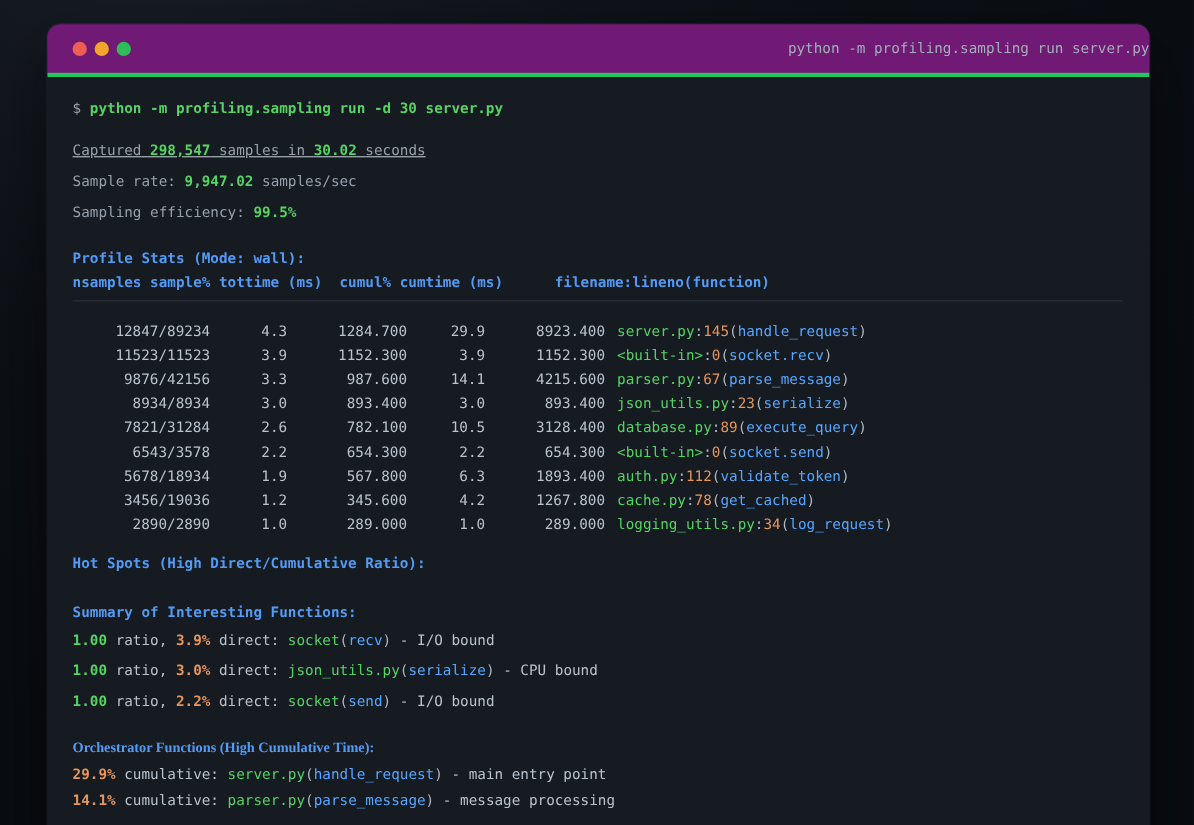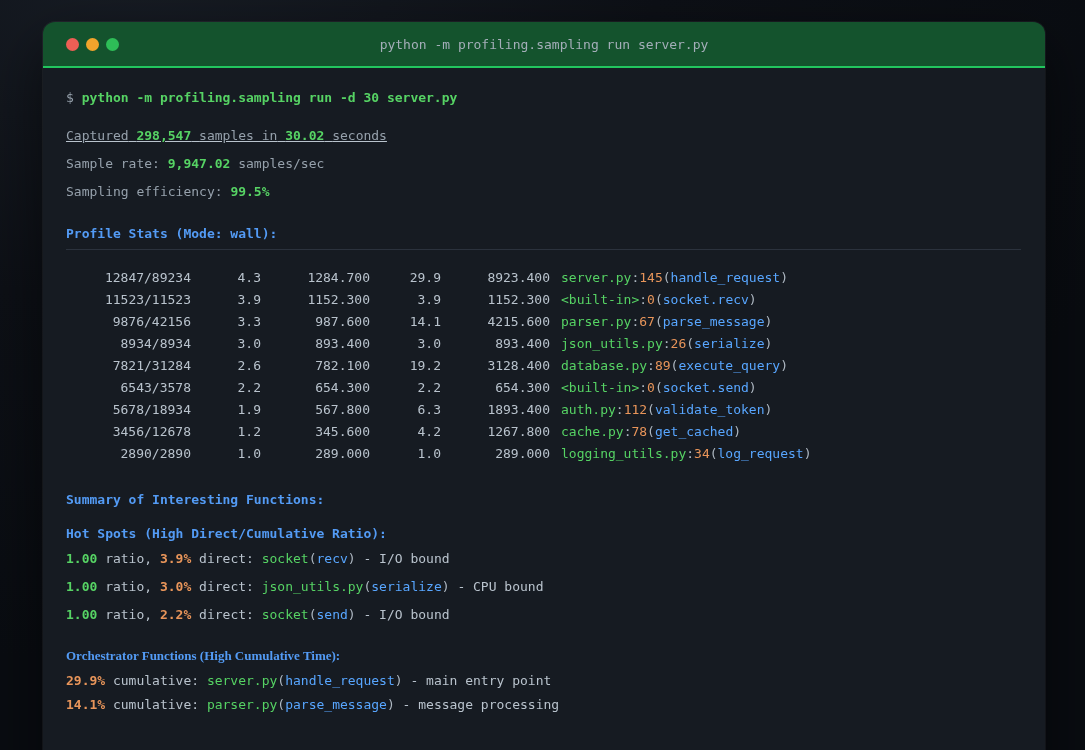--- a/index.html
+++ b/index.html
@@ -16,9 +16,9 @@
     box-shadow:0 0 0 1px rgba(255,255,255,.05),0 24px 60px rgba(0,0,0,.55);
   }
   .titlebar{
-    height:44px;background:#14532d;border-bottom:2px solid #22c55e;
+    height:44px;background:#701a75;border-bottom:4px solid #22c55e;
     border-radius:12px 12px 0 0;position:relative;
-    display:flex;align-items:center;justify-content:center;
+    display:flex;align-items:center;justify-content:flex-end;
   }
   .lights{position:absolute;left:23px;top:0;height:100%;display:flex;align-items:center;gap:7px;}
   .light{width:13px;height:13px;border-radius:50%;border:none;padding:0;}

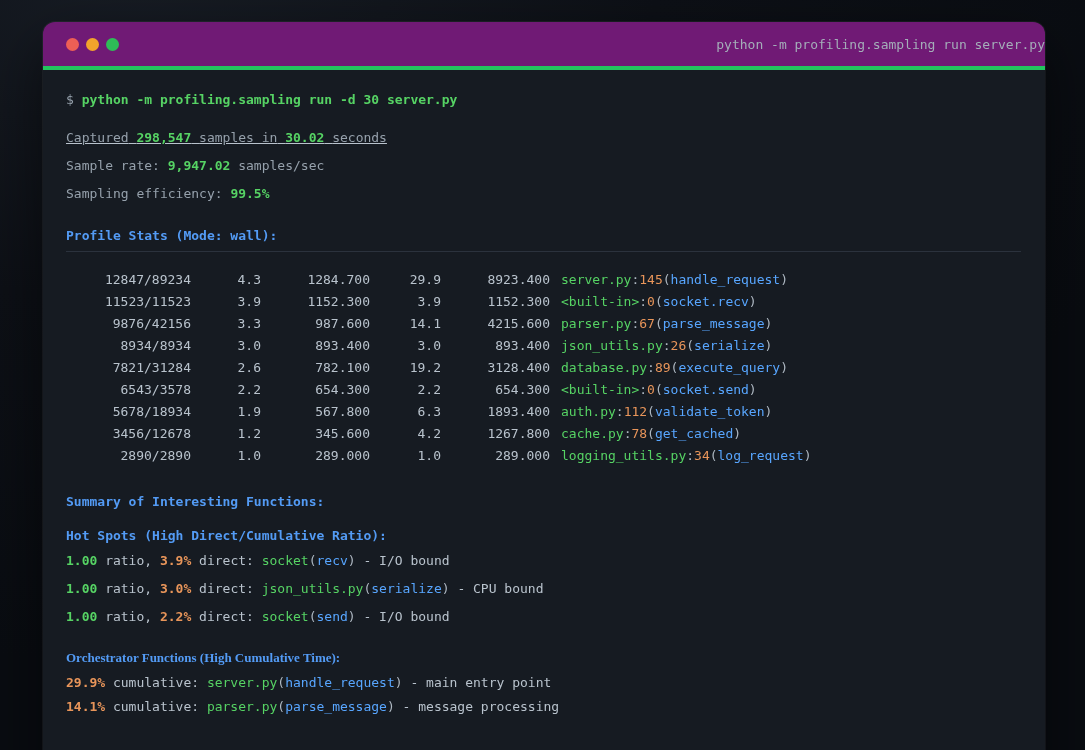--- a/index.html
+++ b/index.html
@@ -74,6 +74,7 @@
 
     <div class="line mt22 h">Profile Stats (Mode: wall):</div>
 
+    <div class="hdr h mt2">nsamples sample% tottime (ms)  cumul% cumtime (ms)      filename:lineno(function)</div>
 
     <div class="rule"></div>
 

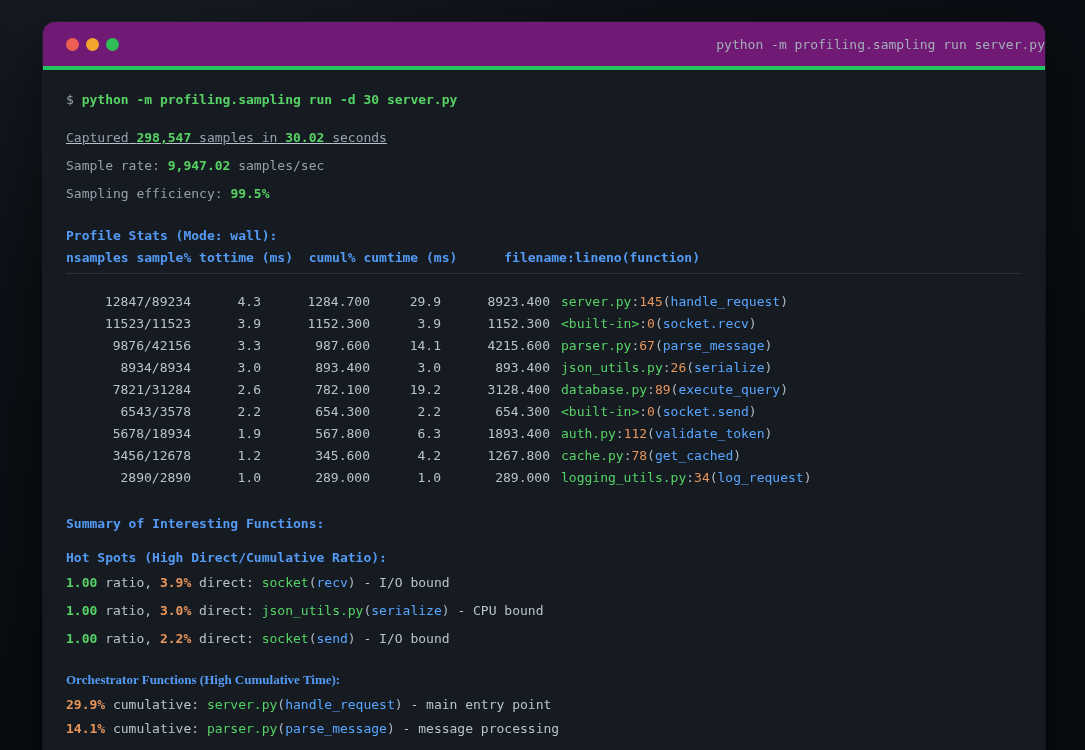--- a/index.html
+++ b/index.html
@@ -82,7 +82,7 @@
       <div class="trow"><span class="c c1">12847/89234</span><span class="c c2">4.3</span><span class="c c3">1284.700</span><span class="c c4">29.9</span><span class="c c5">8923.400</span><span class="loc"><span class="g">server.py</span><span class="p">:</span><span class="o">145</span><span class="p">(</span><span class="b">handle_request</span><span class="p">)</span></span></div>
       <div class="trow"><span class="c c1">11523/11523</span><span class="c c2">3.9</span><span class="c c3">1152.300</span><span class="c c4">3.9</span><span class="c c5">1152.300</span><span class="loc"><span class="g">&lt;built-in&gt;</span><span class="p">:</span><span class="o">0</span><span class="p">(</span><span class="b">socket.recv</span><span class="p">)</span></span></div>
       <div class="trow"><span class="c c1">9876/42156</span><span class="c c2">3.3</span><span class="c c3">987.600</span><span class="c c4">14.1</span><span class="c c5">4215.600</span><span class="loc"><span class="g">parser.py</span><span class="p">:</span><span class="o">67</span><span class="p">(</span><span class="b">parse_message</span><span class="p">)</span></span></div>
-      <div class="trow"><span class="c c1">8934/8934</span><span class="c c2">3.0</span><span class="c c3">893.400</span><span class="c c4">3.0</span><span class="c c5">893.400</span><span class="loc"><span class="g">json_utils.py</span><span class="p">:</span><span class="o">26</span><span class="p">(</span><span class="b">serialize</span><span class="p">)</span></span></div>
+      <div class="trow"><span class="c c1">8934/8934</span><span class="c c2">3.0</span><span class="c c3">893.400</span><span class="c c4">3.0</span><span class="c c5">893.400</span><span class="loc"><span class="g">json_utils.py</span><span class="p">:</span><span class="o">23</span><span class="p">(</span><span class="b">serialize</span><span class="p">)</span></span></div>
       <div class="trow"><span class="c c1">7821/31284</span><span class="c c2">2.6</span><span class="c c3">782.100</span><span class="c c4">19.2</span><span class="c c5">3128.400</span><span class="loc"><span class="g">database.py</span><span class="p">:</span><span class="o">89</span><span class="p">(</span><span class="b">execute_query</span><span class="p">)</span></span></div>
       <div class="trow"><span class="c c1">6543/3578</span><span class="c c2">2.2</span><span class="c c3">654.300</span><span class="c c4">2.2</span><span class="c c5">654.300</span><span class="loc"><span class="g">&lt;built-in&gt;</span><span class="p">:</span><span class="o">0</span><span class="p">(</span><span class="b">socket.send</span><span class="p">)</span></span></div>
       <div class="trow"><span class="c c1">5678/18934</span><span class="c c2">1.9</span><span class="c c3">567.800</span><span class="c c4">6.3</span><span class="c c5">1893.400</span><span class="loc"><span class="g">auth.py</span><span class="p">:</span><span class="o">112</span><span class="p">(</span><span class="b">validate_token</span><span class="p">)</span></span></div>

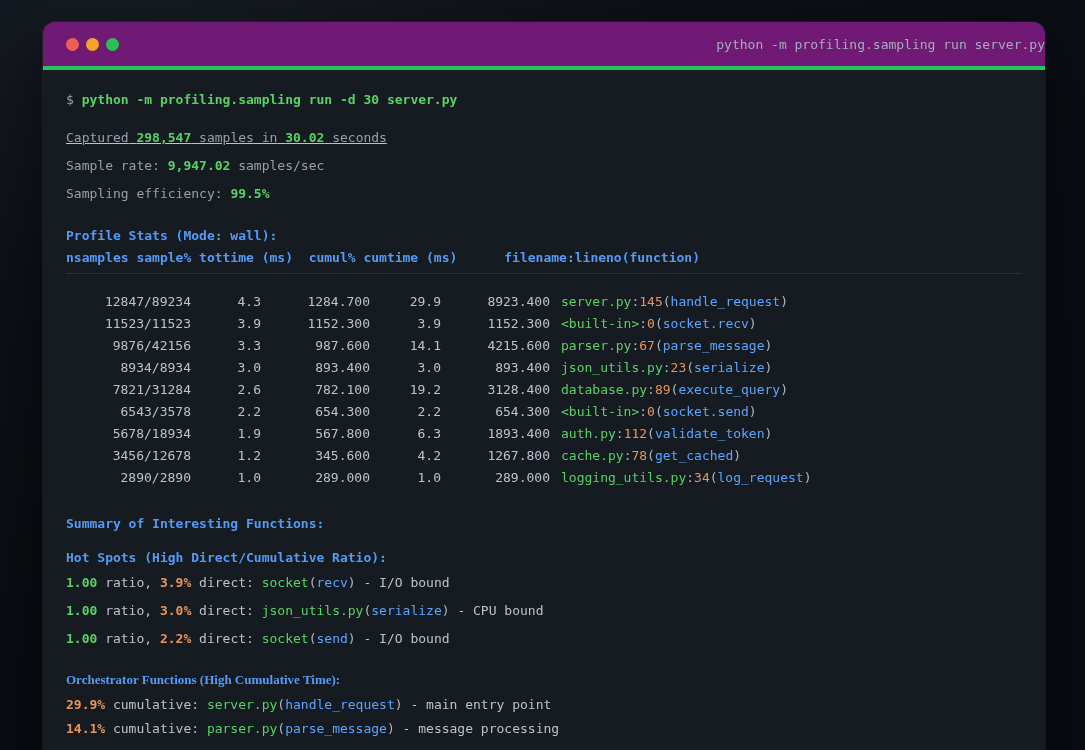--- a/index.html
+++ b/index.html
@@ -83,7 +83,7 @@
       <div class="trow"><span class="c c1">11523/11523</span><span class="c c2">3.9</span><span class="c c3">1152.300</span><span class="c c4">3.9</span><span class="c c5">1152.300</span><span class="loc"><span class="g">&lt;built-in&gt;</span><span class="p">:</span><span class="o">0</span><span class="p">(</span><span class="b">socket.recv</span><span class="p">)</span></span></div>
       <div class="trow"><span class="c c1">9876/42156</span><span class="c c2">3.3</span><span class="c c3">987.600</span><span class="c c4">14.1</span><span class="c c5">4215.600</span><span class="loc"><span class="g">parser.py</span><span class="p">:</span><span class="o">67</span><span class="p">(</span><span class="b">parse_message</span><span class="p">)</span></span></div>
       <div class="trow"><span class="c c1">8934/8934</span><span class="c c2">3.0</span><span class="c c3">893.400</span><span class="c c4">3.0</span><span class="c c5">893.400</span><span class="loc"><span class="g">json_utils.py</span><span class="p">:</span><span class="o">23</span><span class="p">(</span><span class="b">serialize</span><span class="p">)</span></span></div>
-      <div class="trow"><span class="c c1">7821/31284</span><span class="c c2">2.6</span><span class="c c3">782.100</span><span class="c c4">19.2</span><span class="c c5">3128.400</span><span class="loc"><span class="g">database.py</span><span class="p">:</span><span class="o">89</span><span class="p">(</span><span class="b">execute_query</span><span class="p">)</span></span></div>
+      <div class="trow"><span class="c c1">7821/31284</span><span class="c c2">2.6</span><span class="c c3">782.100</span><span class="c c4">10.5</span><span class="c c5">3128.400</span><span class="loc"><span class="g">database.py</span><span class="p">:</span><span class="o">89</span><span class="p">(</span><span class="b">execute_query</span><span class="p">)</span></span></div>
       <div class="trow"><span class="c c1">6543/3578</span><span class="c c2">2.2</span><span class="c c3">654.300</span><span class="c c4">2.2</span><span class="c c5">654.300</span><span class="loc"><span class="g">&lt;built-in&gt;</span><span class="p">:</span><span class="o">0</span><span class="p">(</span><span class="b">socket.send</span><span class="p">)</span></span></div>
       <div class="trow"><span class="c c1">5678/18934</span><span class="c c2">1.9</span><span class="c c3">567.800</span><span class="c c4">6.3</span><span class="c c5">1893.400</span><span class="loc"><span class="g">auth.py</span><span class="p">:</span><span class="o">112</span><span class="p">(</span><span class="b">validate_token</span><span class="p">)</span></span></div>
       <div class="trow"><span class="c c1">3456/12678</span><span class="c c2">1.2</span><span class="c c3">345.600</span><span class="c c4">4.2</span><span class="c c5">1267.800</span><span class="loc"><span class="g">cache.py</span><span class="p">:</span><span class="o">78</span><span class="p">(</span><span class="b">get_cached</span><span class="p">)</span></span></div>

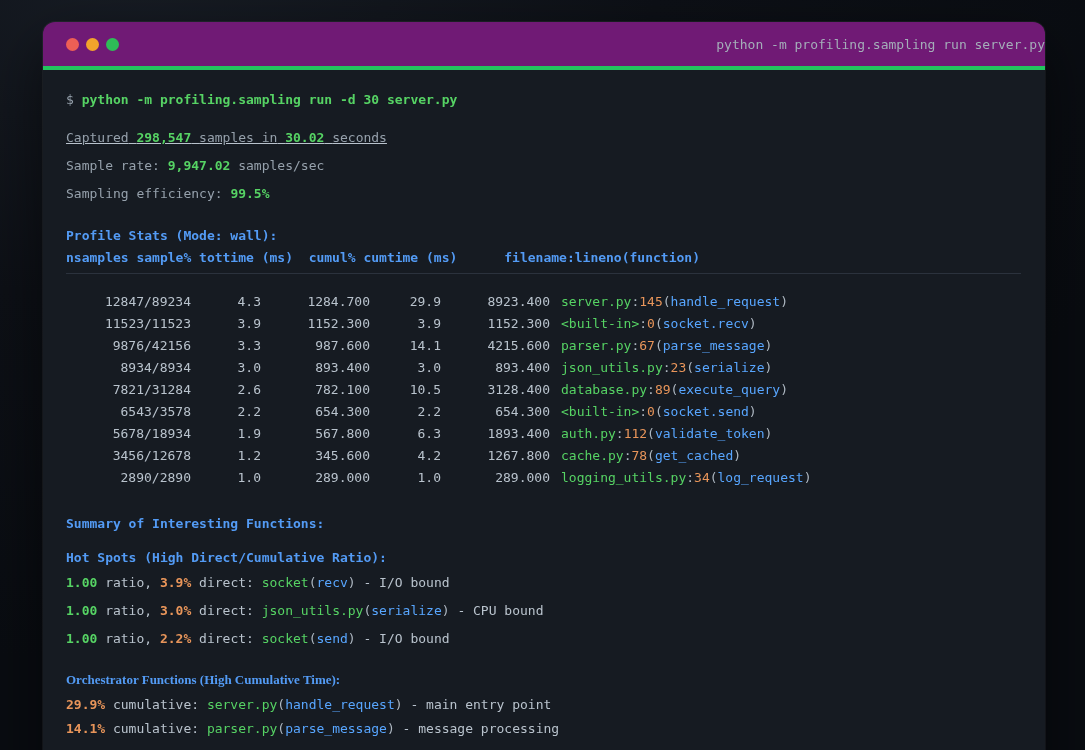--- a/index.html
+++ b/index.html
@@ -86,7 +86,7 @@
       <div class="trow"><span class="c c1">7821/31284</span><span class="c c2">2.6</span><span class="c c3">782.100</span><span class="c c4">10.5</span><span class="c c5">3128.400</span><span class="loc"><span class="g">database.py</span><span class="p">:</span><span class="o">89</span><span class="p">(</span><span class="b">execute_query</span><span class="p">)</span></span></div>
       <div class="trow"><span class="c c1">6543/3578</span><span class="c c2">2.2</span><span class="c c3">654.300</span><span class="c c4">2.2</span><span class="c c5">654.300</span><span class="loc"><span class="g">&lt;built-in&gt;</span><span class="p">:</span><span class="o">0</span><span class="p">(</span><span class="b">socket.send</span><span class="p">)</span></span></div>
       <div class="trow"><span class="c c1">5678/18934</span><span class="c c2">1.9</span><span class="c c3">567.800</span><span class="c c4">6.3</span><span class="c c5">1893.400</span><span class="loc"><span class="g">auth.py</span><span class="p">:</span><span class="o">112</span><span class="p">(</span><span class="b">validate_token</span><span class="p">)</span></span></div>
-      <div class="trow"><span class="c c1">3456/12678</span><span class="c c2">1.2</span><span class="c c3">345.600</span><span class="c c4">4.2</span><span class="c c5">1267.800</span><span class="loc"><span class="g">cache.py</span><span class="p">:</span><span class="o">78</span><span class="p">(</span><span class="b">get_cached</span><span class="p">)</span></span></div>
+      <div class="trow"><span class="c c1">3456/19036</span><span class="c c2">1.2</span><span class="c c3">345.600</span><span class="c c4">4.2</span><span class="c c5">1267.800</span><span class="loc"><span class="g">cache.py</span><span class="p">:</span><span class="o">78</span><span class="p">(</span><span class="b">get_cached</span><span class="p">)</span></span></div>
       <div class="trow"><span class="c c1">2890/2890</span><span class="c c2">1.0</span><span class="c c3">289.000</span><span class="c c4">1.0</span><span class="c c5">289.000</span><span class="loc"><span class="g">logging_utils.py</span><span class="p">:</span><span class="o">34</span><span class="p">(</span><span class="b">log_request</span><span class="p">)</span></span></div>
     </div>
 

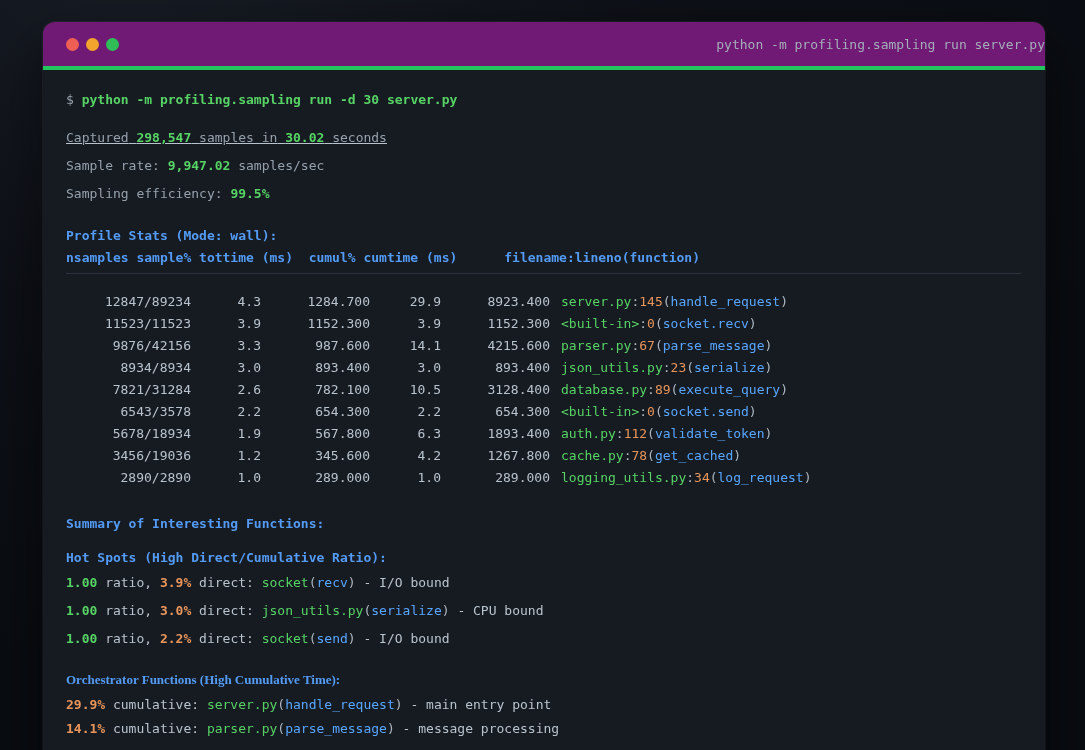--- a/index.html
+++ b/index.html
@@ -90,9 +90,9 @@
       <div class="trow"><span class="c c1">2890/2890</span><span class="c c2">1.0</span><span class="c c3">289.000</span><span class="c c4">1.0</span><span class="c c5">289.000</span><span class="loc"><span class="g">logging_utils.py</span><span class="p">:</span><span class="o">34</span><span class="p">(</span><span class="b">log_request</span><span class="p">)</span></span></div>
     </div>
 
+    <div class="line mt14 h">Hot Spots (High Direct/Cumulative Ratio):</div>
+
     <div class="line mt25 h">Summary of Interesting Functions:</div>
-
-    <div class="line mt14 h">Hot Spots (High Direct/Cumulative Ratio):</div>
 
     <div class="line mt5"><span class="gb">1.00</span> <span>ratio,</span> <span class="ob">3.9%</span> <span>direct:</span> <span><span class="g">socket</span><span class="p">(</span><span class="b">recv</span><span class="p">)</span></span> <span>- I/O bound</span></div>
 

